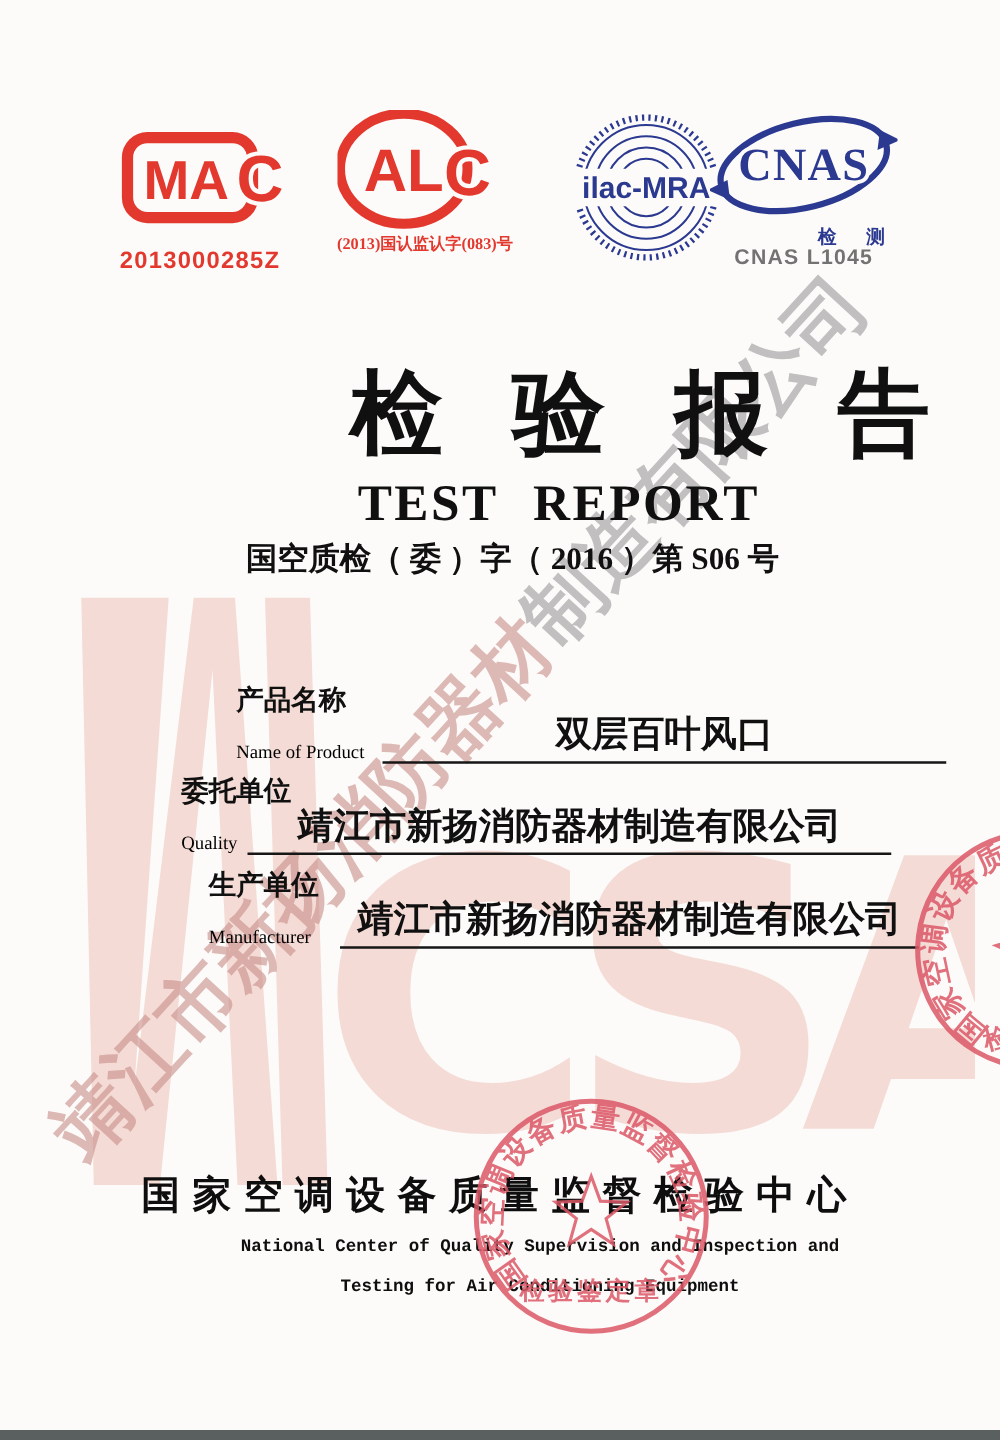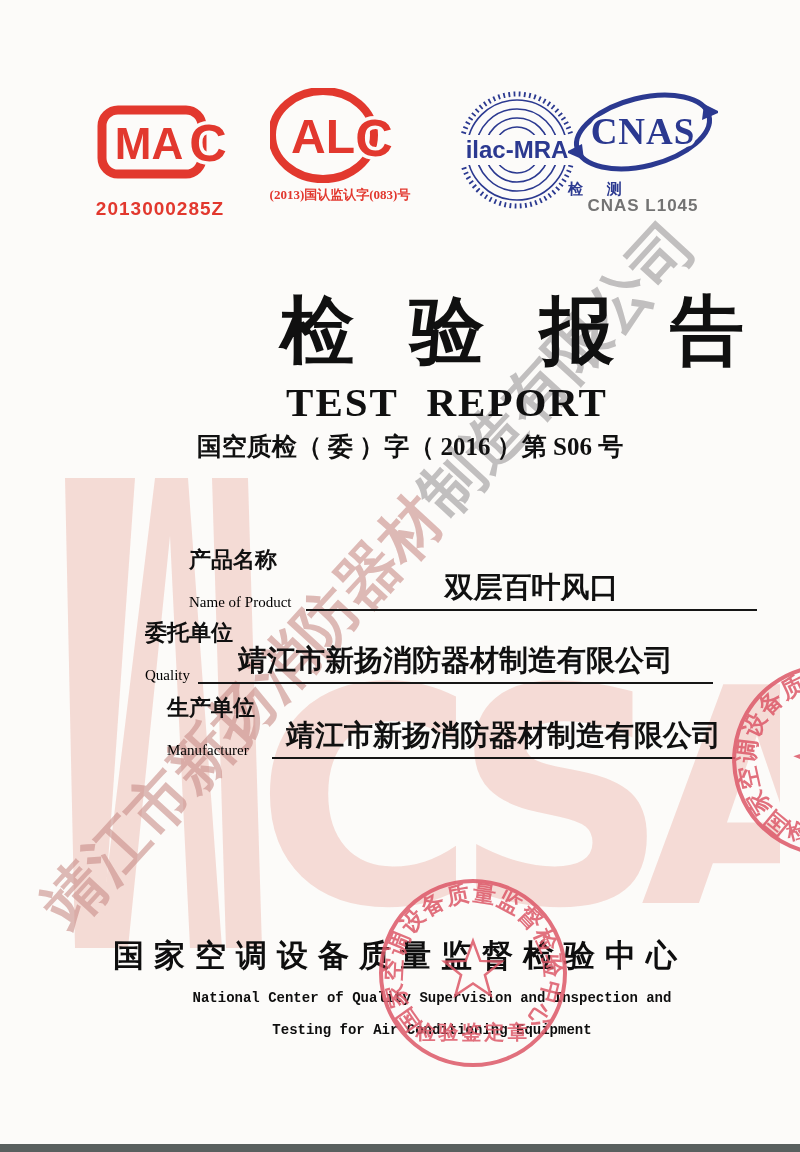--- a/index.html
+++ b/index.html
@@ -25,7 +25,7 @@
     letter-spacing:1px; color:#e2382e;margin-top:19px;}
   #cal-caption{left:250px; top:186px; width:180px; text-align:center;
     font-weight:bold; font-size:13px; color:#e2382e;}
-  #cnas-caption-cn{left:568px; top:180px; width:150px; text-align:left;
+  #cnas-caption-cn{left:568px; top:180px; width:150px; text-align:right;
     font-weight:bold; font-size:15px; letter-spacing:10px; color:#2b3990;}
   #cnas-code{left:568px; top:196px; width:150px; text-align:center;
     font-family:"Liberation Sans", sans-serif; font-weight:bold; font-size:17px;

